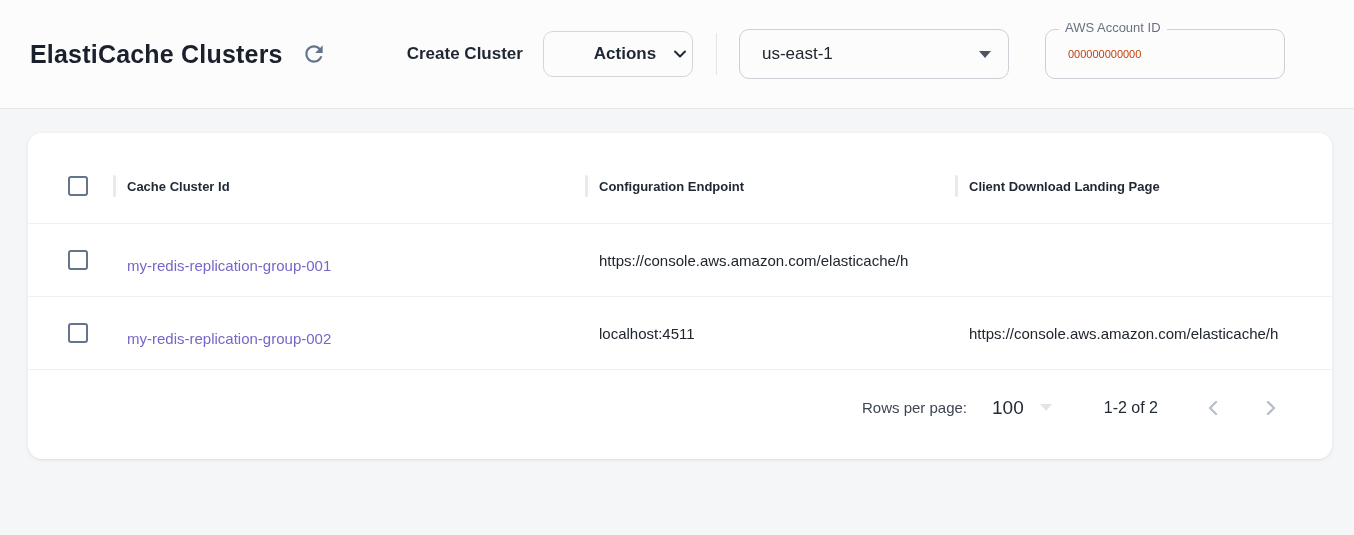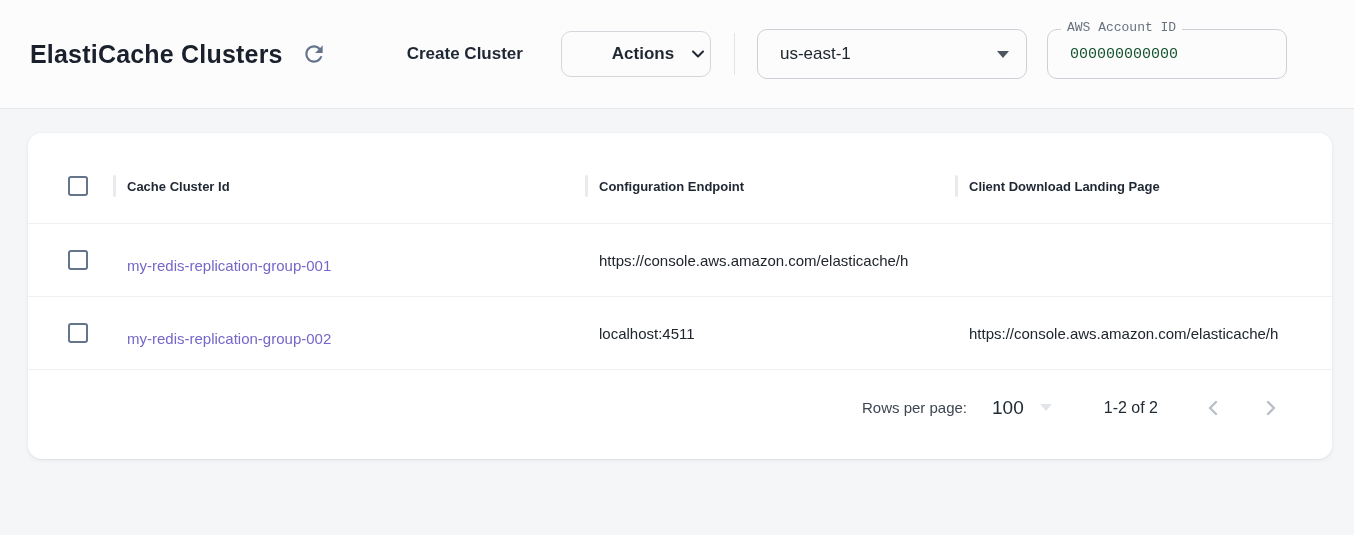--- a/index.html
+++ b/index.html
@@ -68,13 +68,12 @@
     border-top: 7px solid #4d5560;
   }
   .account-field {
-    margin-left: 20px;
+    margin-left: 36px;
     position: relative;
     width: 240px; height: 50px;
     border: 1px solid #ccd1d7;
     border-radius: 10px;
     background: #fcfcfd;
-    font-family: Liberation Mono, monospace;
   }
   .account-field label {
     position: absolute;

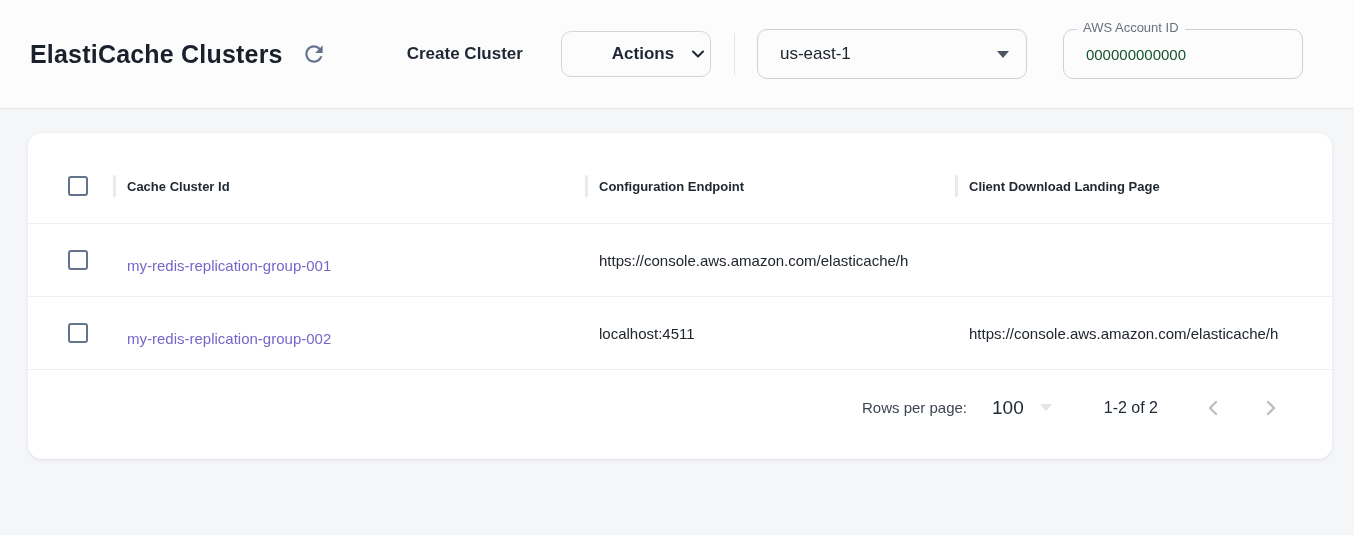--- a/index.html
+++ b/index.html
@@ -37,7 +37,7 @@
     margin-left: 76px; white-space: nowrap;
   }
   .outline-btn {
-    margin-left: 38px;
+    margin-left: 20px;
     background: #fcfcfd;
     border: 1px solid #d3d7dc;
     border-radius: 10px;

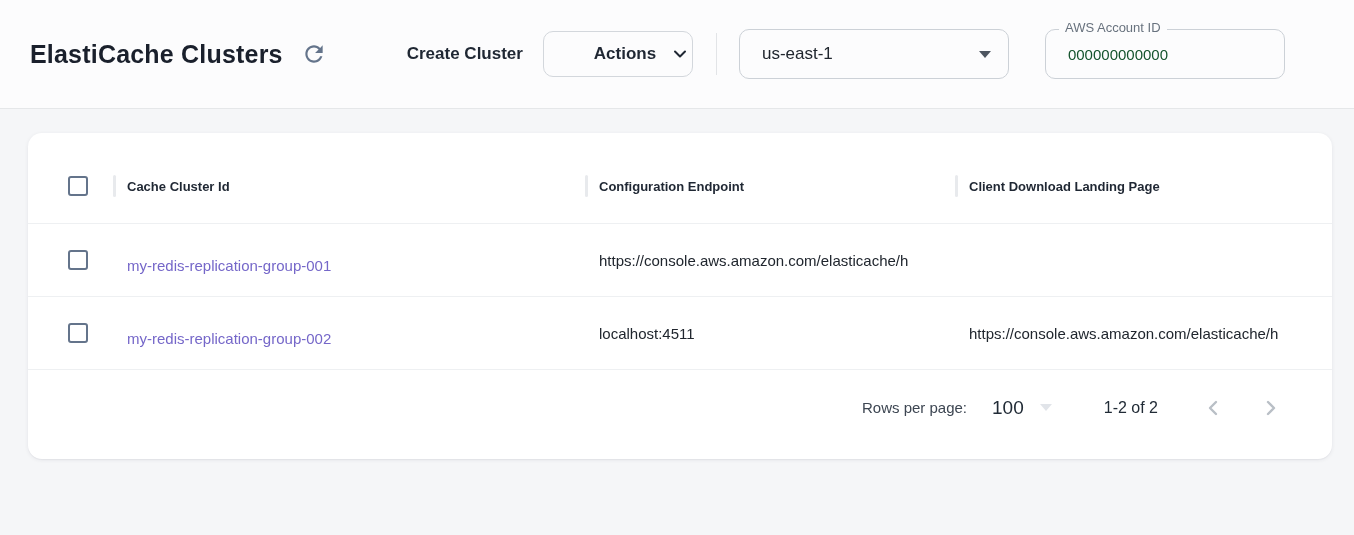--- a/index.html
+++ b/index.html
@@ -86,7 +86,7 @@
   .account-field input {
     width: 100%; height: 100%;
     border: none; outline: none; background: transparent;
-    font-family: inherit; font-size: 15px; color: #14532d;
+    font-family: inherit; font-size: 11px; color: #c2410c;
     padding: 0 16px 0 22px; border-radius: 10px;
   }
 

